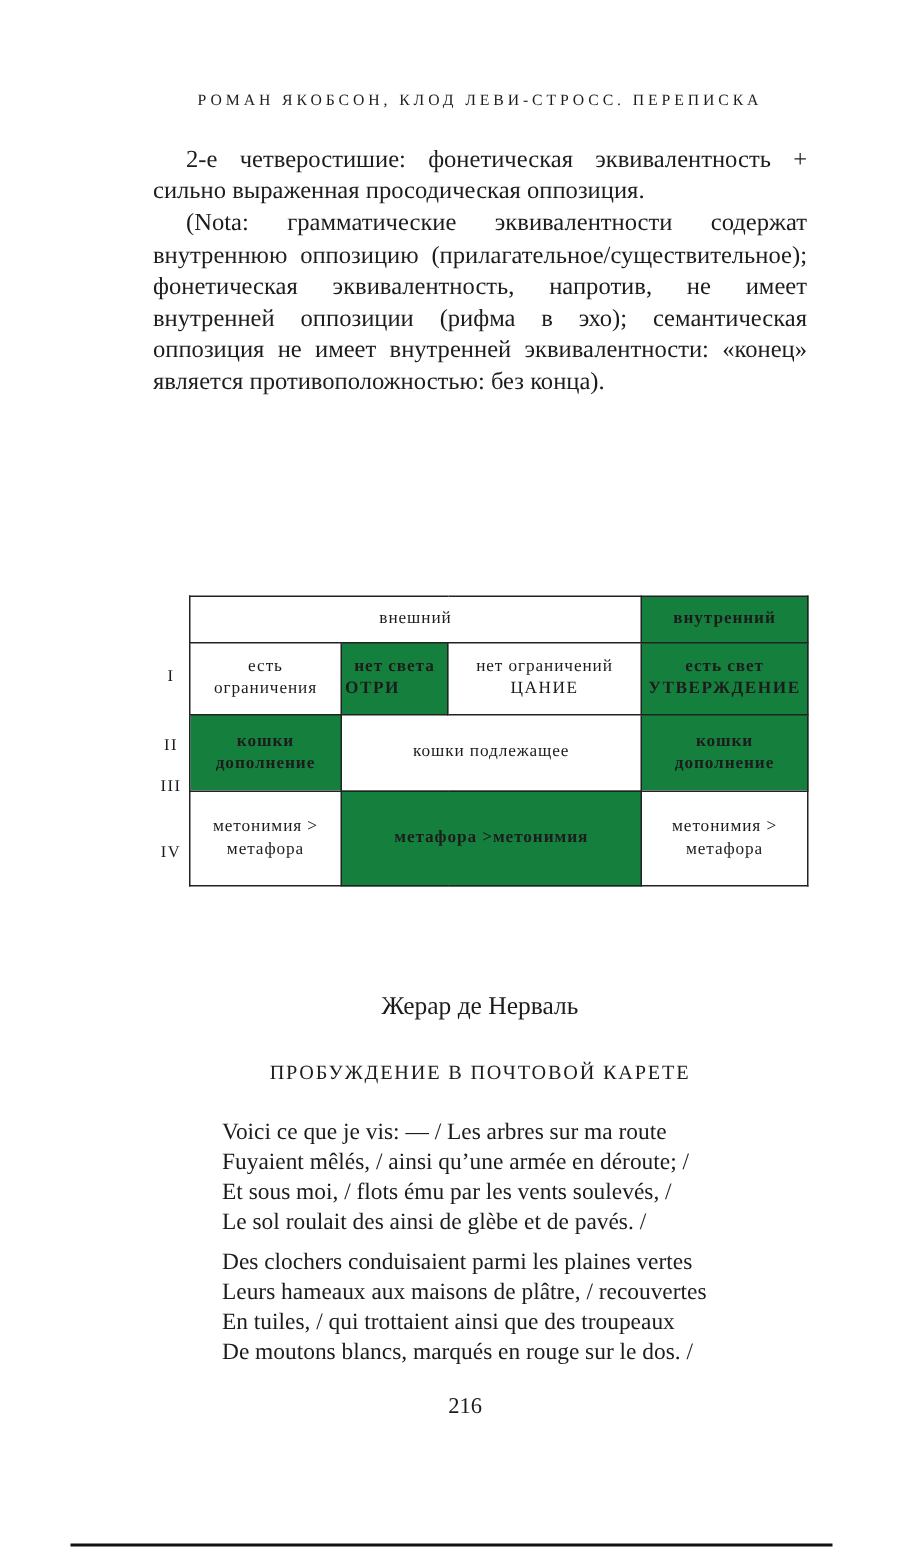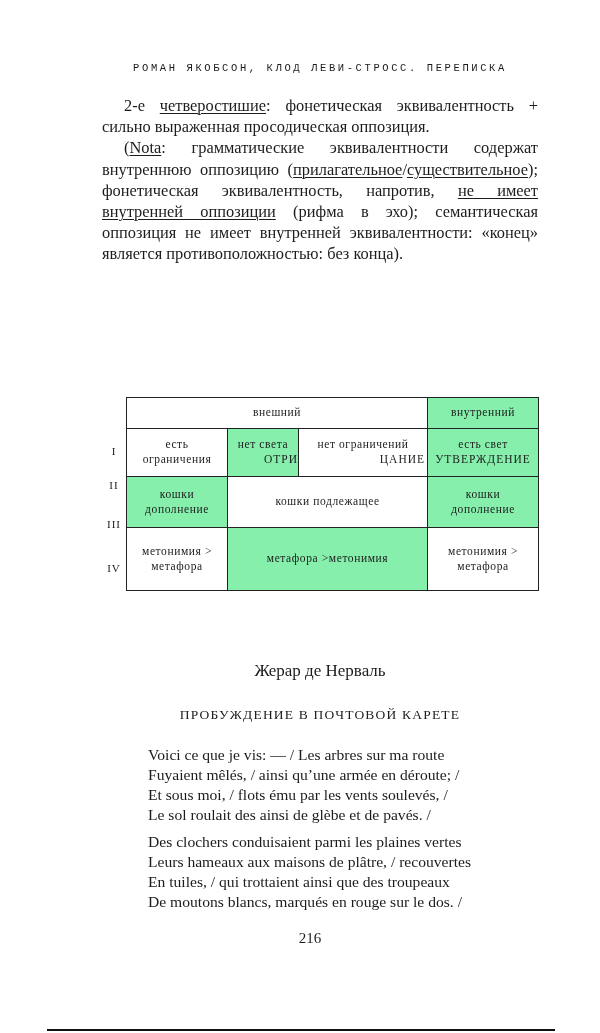--- a/index.html
+++ b/index.html
@@ -9,7 +9,7 @@
   }
   .running-head {
     position: absolute; top: 62px; left: 100px; width: 440px;
-    text-align: center; font-size: 10.5px; letter-spacing: 2.6px; font-family: Liberation Mono, monospace;
+    text-align: center; font-size: 10.5px; letter-spacing: 2.6px;
   }
   .body-text {
     position: absolute; top: 95px; left: 102px; width: 436px;

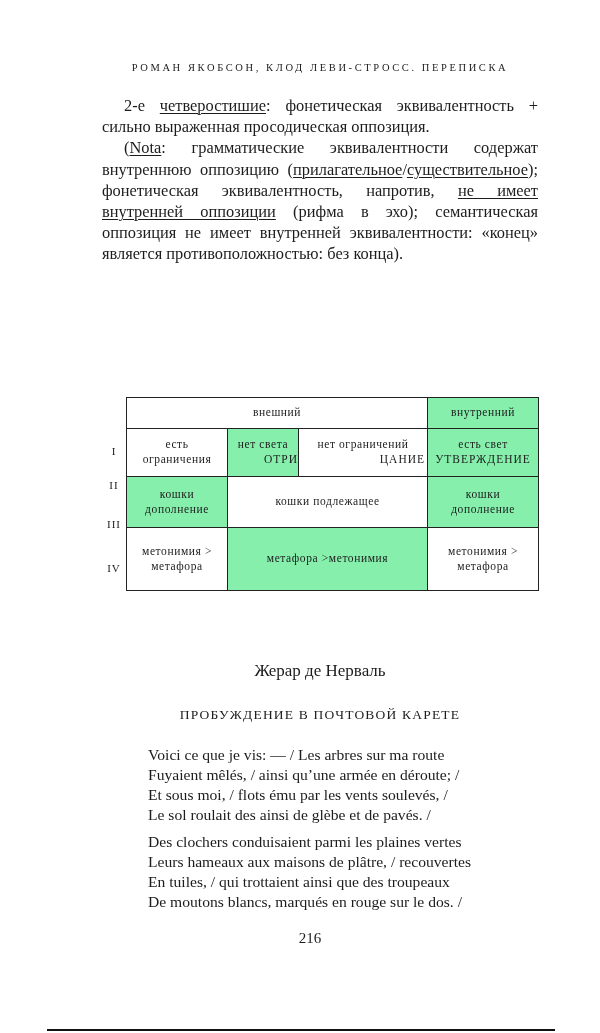--- a/index.html
+++ b/index.html
@@ -17,7 +17,7 @@
     hyphens: manual;
   }
   .body-text p { margin: 0; text-indent: 22px; }
-  .u { text-decoration: underline; text-underline-offset: 2px; text-decoration-thickness: 1px; }
+  .u { text-underline-offset: 2px; text-decoration-thickness: 1px; }
 
   .chart-wrap { position: absolute; top: 397px; left: 102px; width: 436px; height: 194px; }
   .rowlabel {

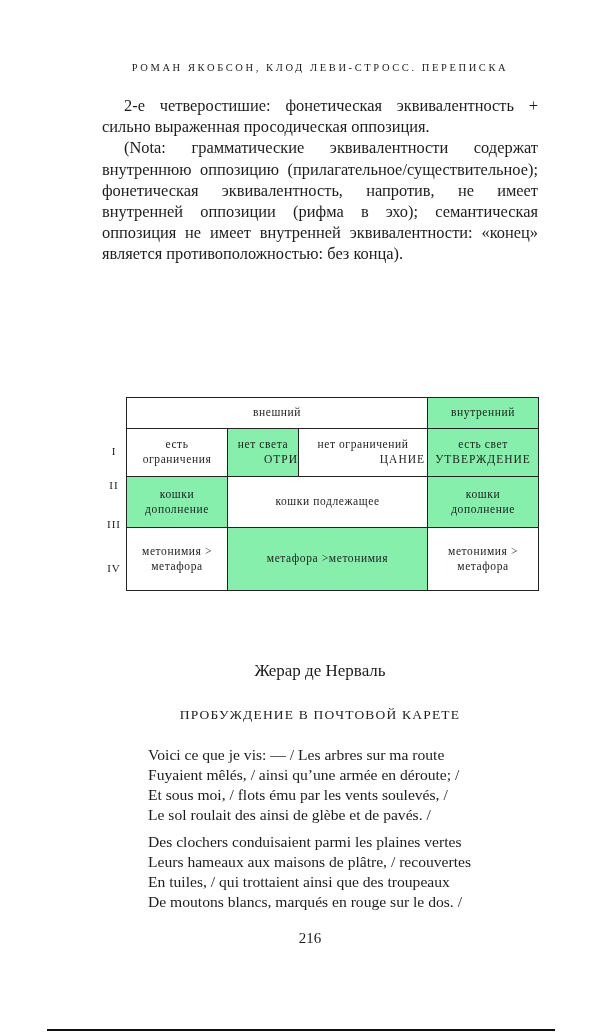--- a/index.html
+++ b/index.html
@@ -33,7 +33,7 @@
     border: 1.3px solid #222; text-align: center; vertical-align: middle;
     padding: 0 2px; background: #ffffff; white-space: nowrap; overflow: visible;
   }
-  table.scheme td.g { background: #86efac; }
+  table.scheme td.g { background: #15803d; font-weight: bold; }
   .caps { letter-spacing: 1px; }
 
   .poem-author {

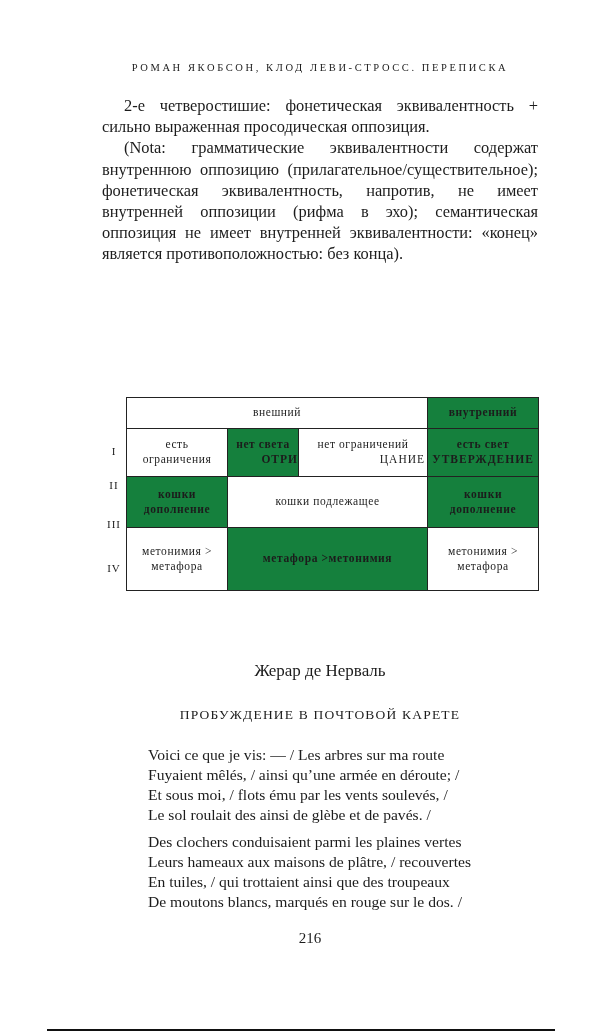--- a/index.html
+++ b/index.html
@@ -92,7 +92,7 @@
           </td>
       <td class="g">
             <div>нет света</div>
-            <div class="caps" style="text-align:right;margin-right:-2px">ОТРИ</div>
+            <div class="caps" style="text-align:left;margin-right:-2px">ОТРИ</div>
           </td>
       <td>
             <div>нет ограничений</div>

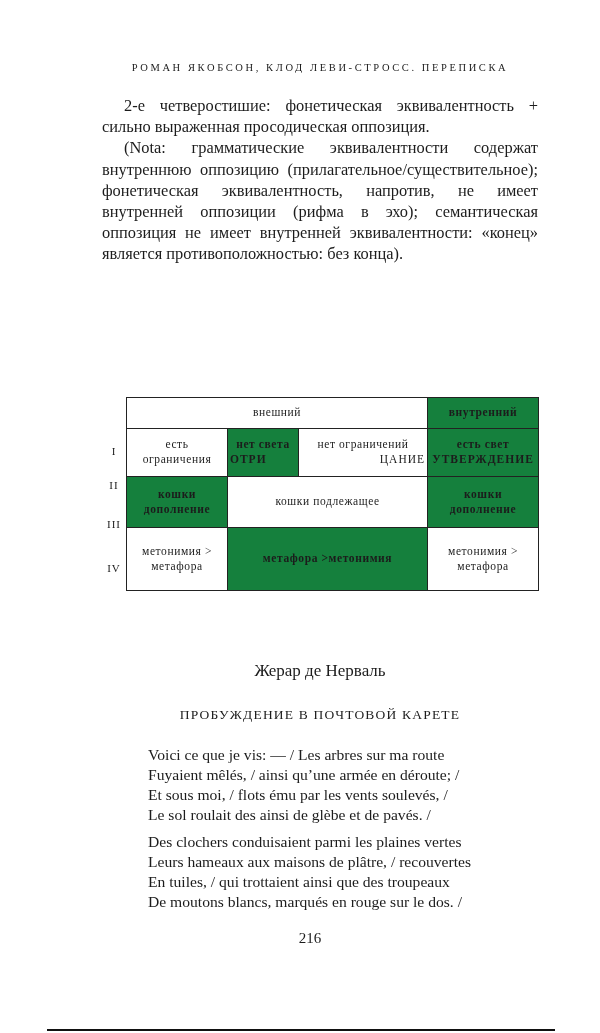--- a/index.html
+++ b/index.html
@@ -96,7 +96,7 @@
           </td>
       <td>
             <div>нет ограничений</div>
-            <div class="caps" style="text-align:right">ЦАНИЕ</div>
+            <div class="caps" style="text-align:center">ЦАНИЕ</div>
           </td>
       <td class="g">
             <div>есть свет</div>

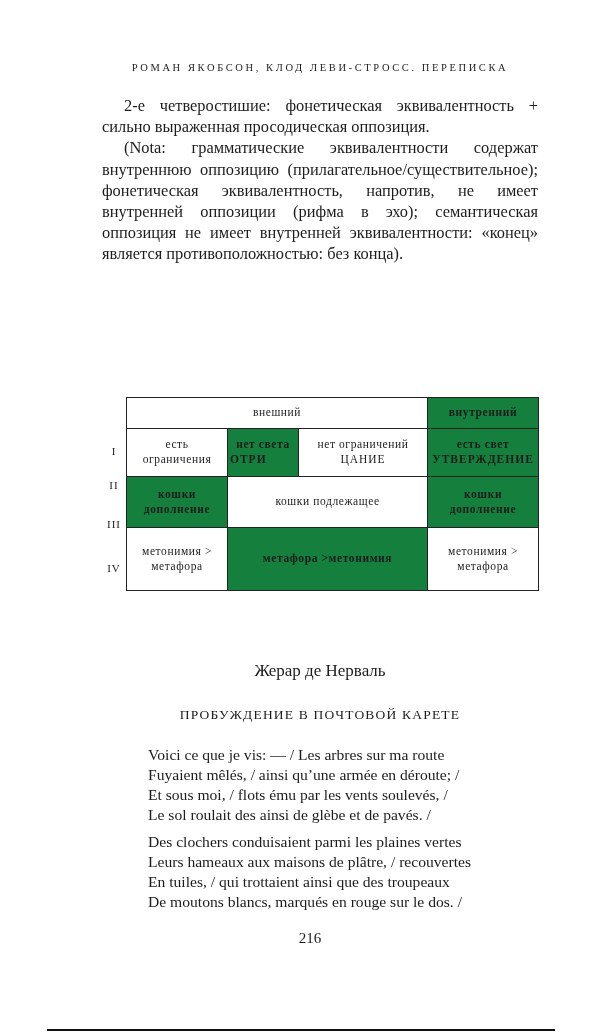--- a/index.html
+++ b/index.html
@@ -69,7 +69,7 @@
 
 <div class="chart-wrap">
   <div class="rowlabel" style="top:48px">I</div>
-  <div class="rowlabel" style="top:82px">II</div>
+  <div class="rowlabel" style="top:94px">II</div>
   <div class="rowlabel" style="top:121px">III</div>
   <div class="rowlabel" style="top:165px">IV</div>
 

